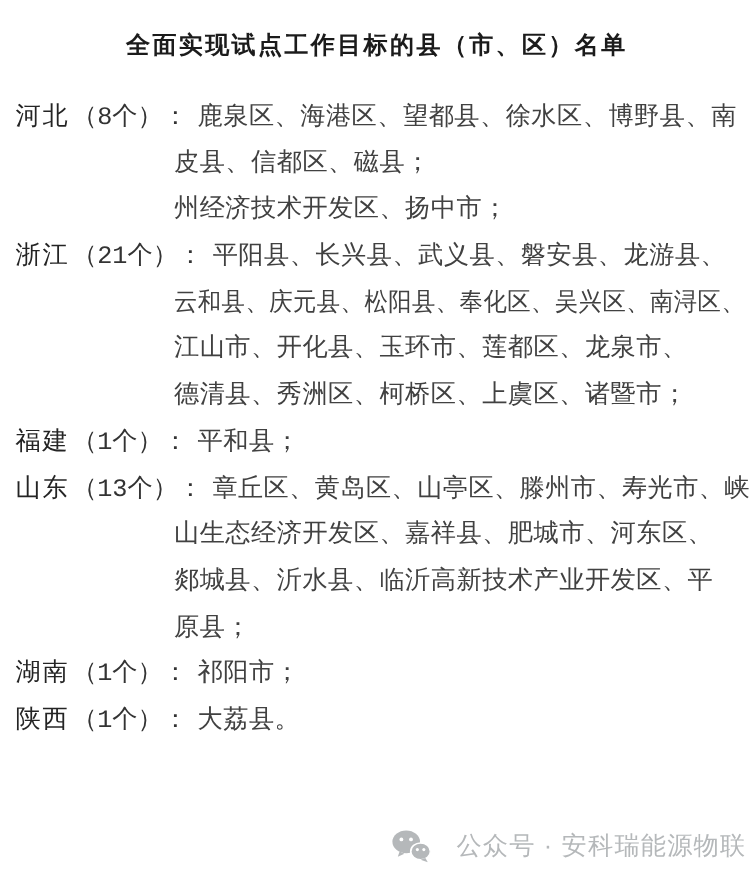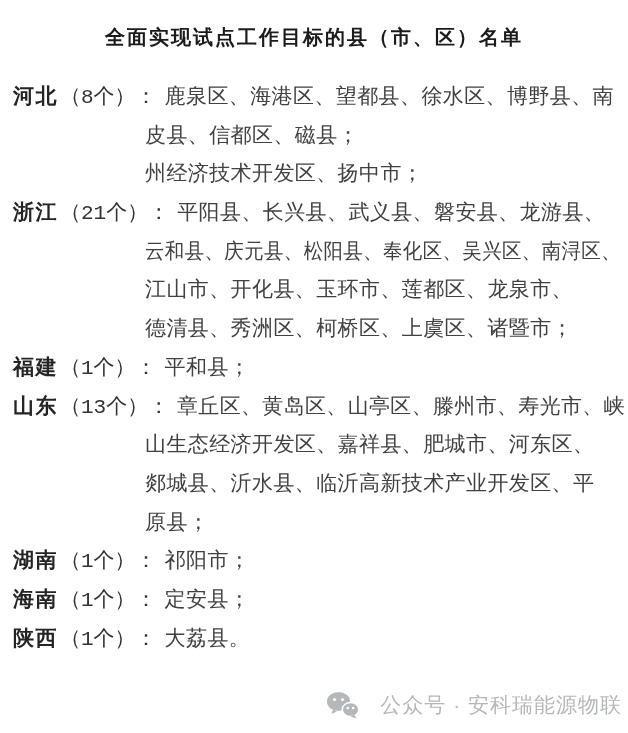--- a/index.html
+++ b/index.html
@@ -27,7 +27,7 @@
     letter-spacing:0.4px;color:var(--body);white-space:nowrap;
   }
   .line.cont{padding-left:132px;}
-  .prov{font-weight:700;color:var(--province);letter-spacing:1.5px;}
+  .prov{font-weight:400;color:var(--province);letter-spacing:1.5px;}
   .cnt{color:var(--count);margin:0 8px 0 2px;letter-spacing:0;font-family:Liberation Mono, monospace;}
   .txt{display:inline-block;transform-origin:left center;line-height:inherit;}
   .watermark{

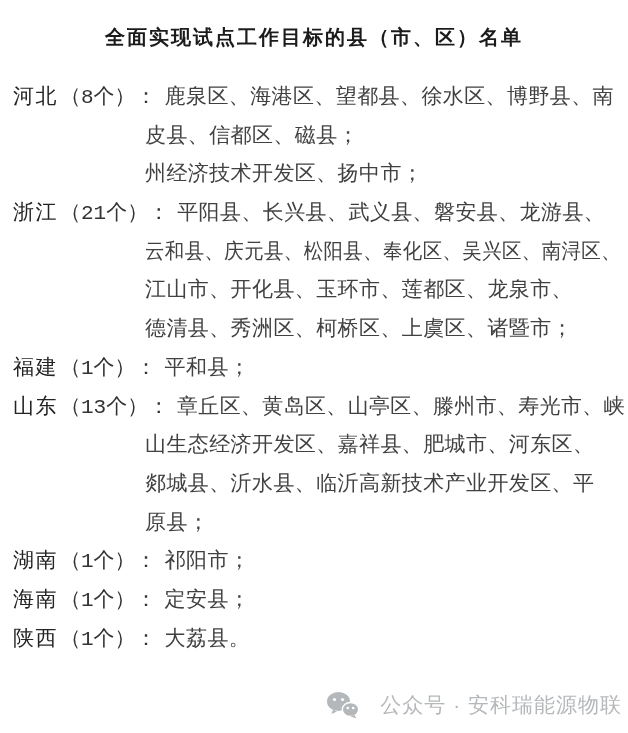--- a/index.html
+++ b/index.html
@@ -73,9 +73,6 @@
         <div class="line"><span class="prov">湖南</span><span class="cnt">（1个）：</span><span class="txt">祁阳市；</span></div>
       </div>
       <div class="section">
-        <div class="line"><span class="prov">海南</span><span class="cnt">（1个）：</span><span class="txt">定安县；</span></div>
-      </div>
-      <div class="section">
         <div class="line"><span class="prov">陕西</span><span class="cnt">（1个）：</span><span class="txt">大荔县。</span></div>
       </div>
     </div>

